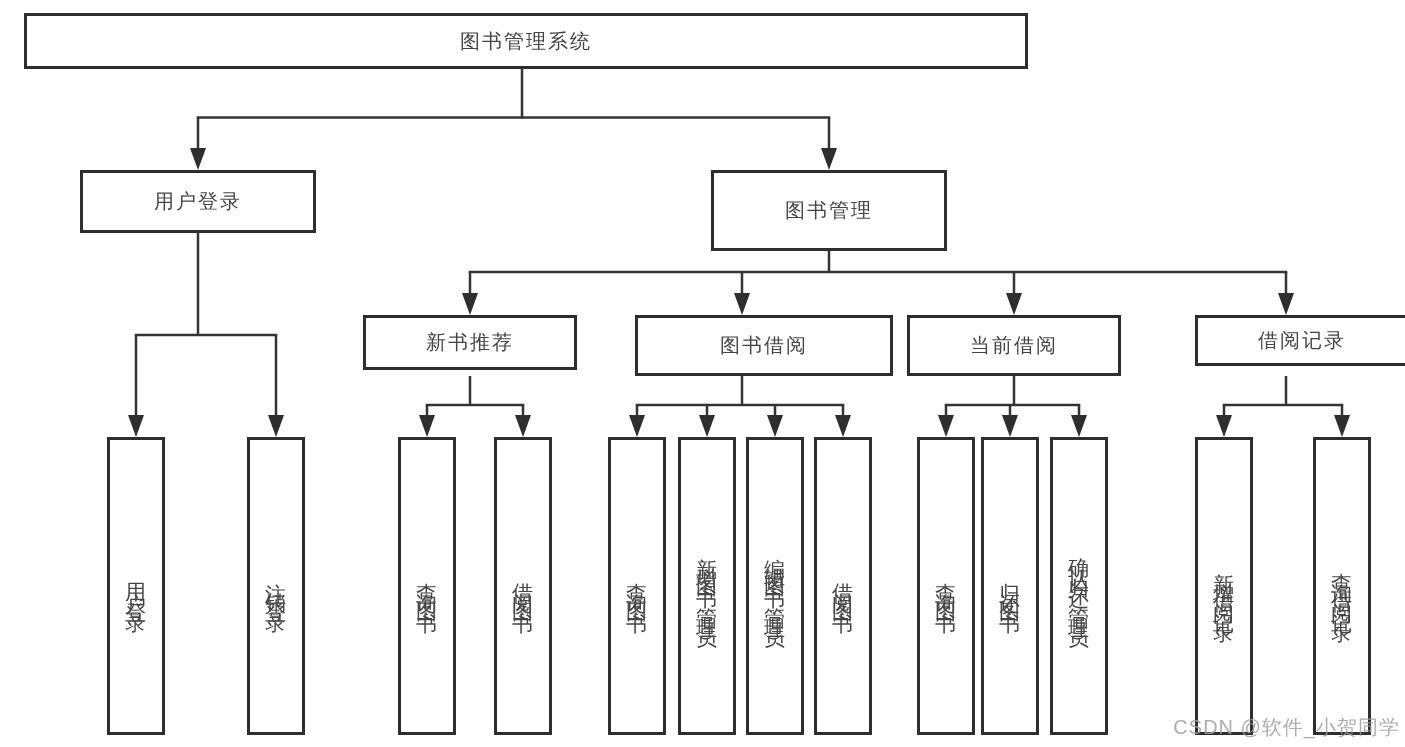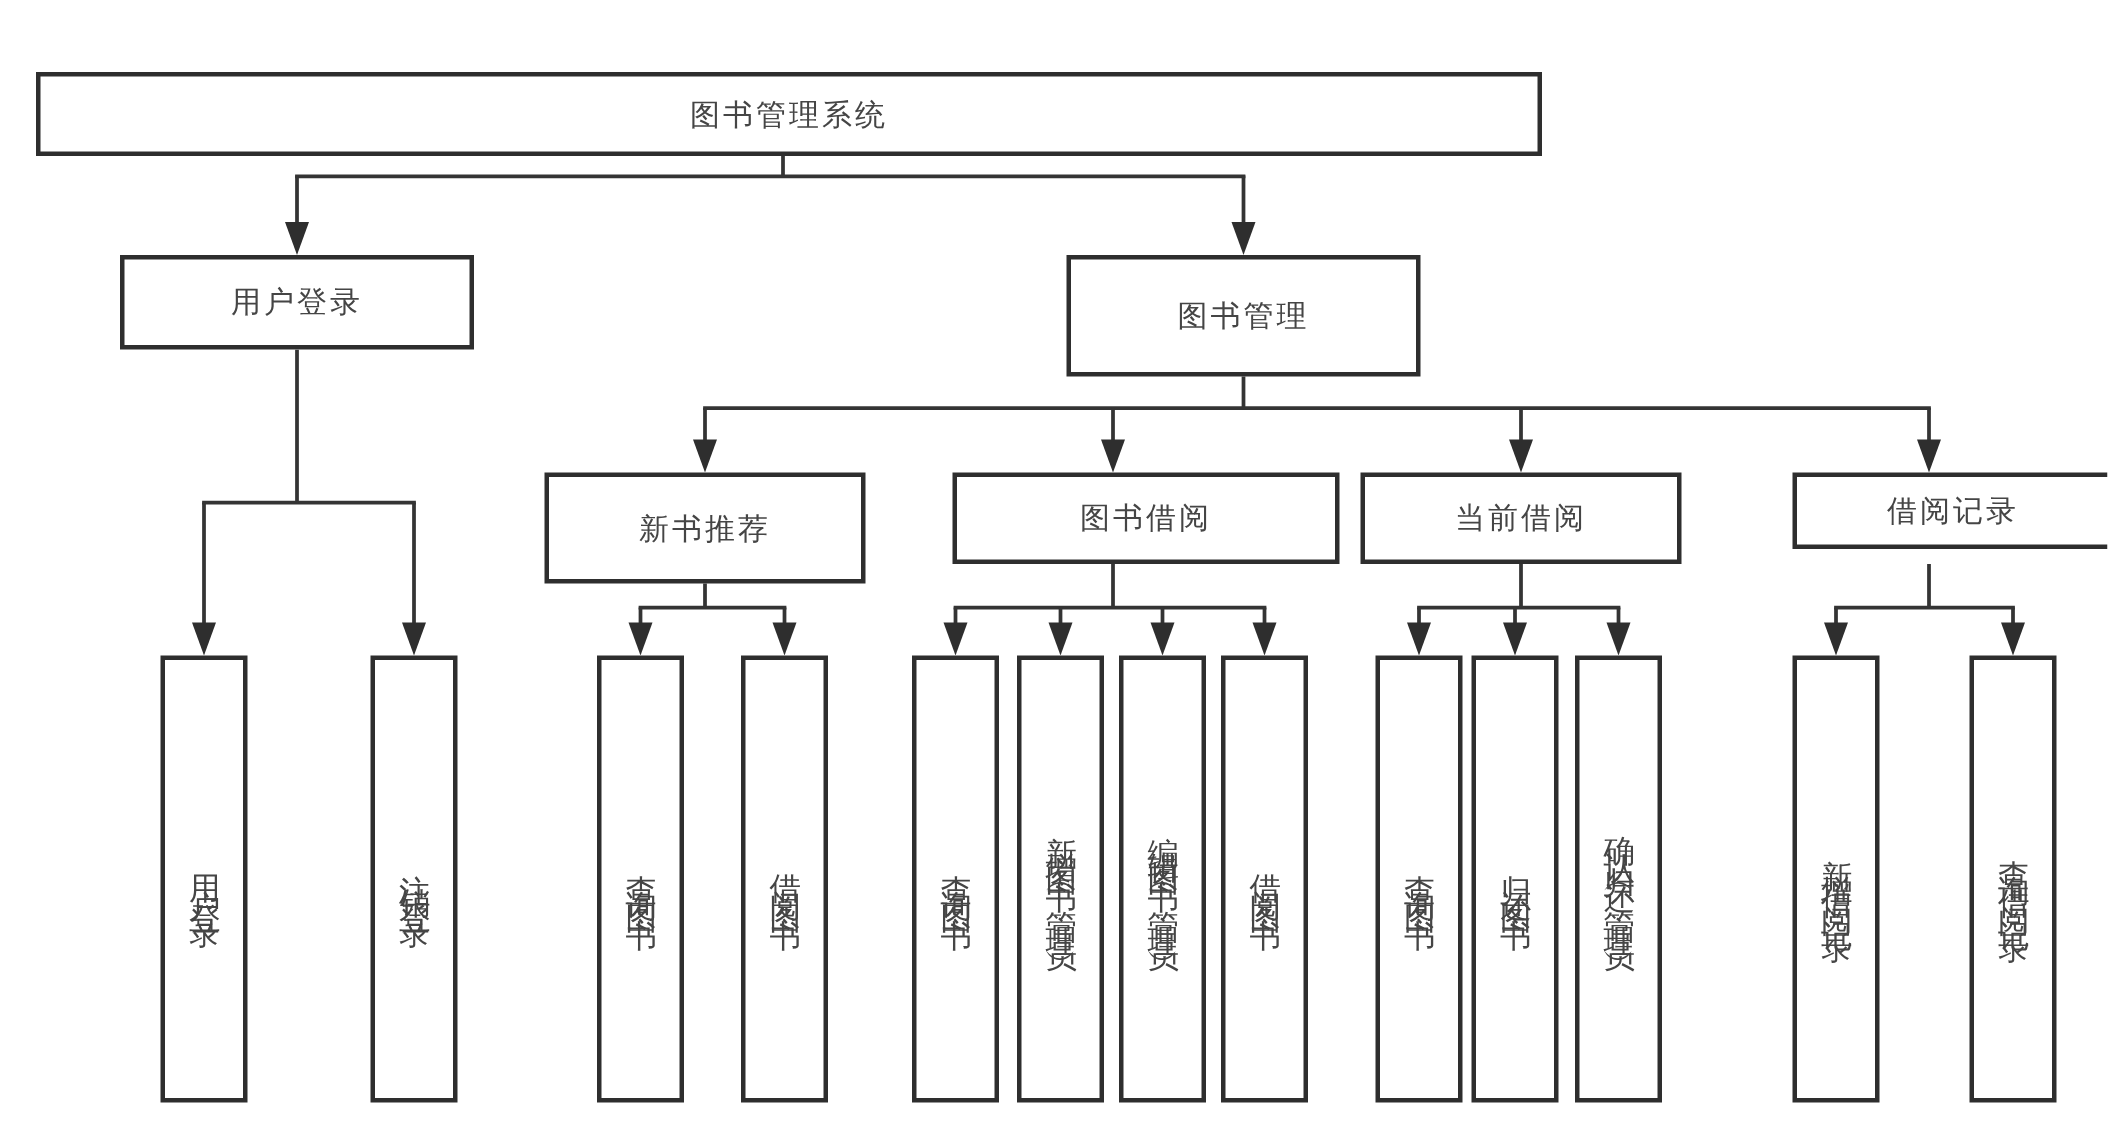--- a/index.html
+++ b/index.html
@@ -48,7 +48,7 @@
     color: #454545;
   }
   
-  .n-root   { left:24px;  top:13px;  width:1004px; height:56px;margin-top:35px; }
+  .n-root   { left:24px;  top:13px;  width:1004px; height:56px; }
   .n-ulogin { left:80px;  top:170px; width:236px;  height:63px; }
   .n-bmgmt  { left:711px; top:170px; width:236px;  height:81px; }
   .n-l3a { left:363px;  top:315px; width:214px; height:74px; }

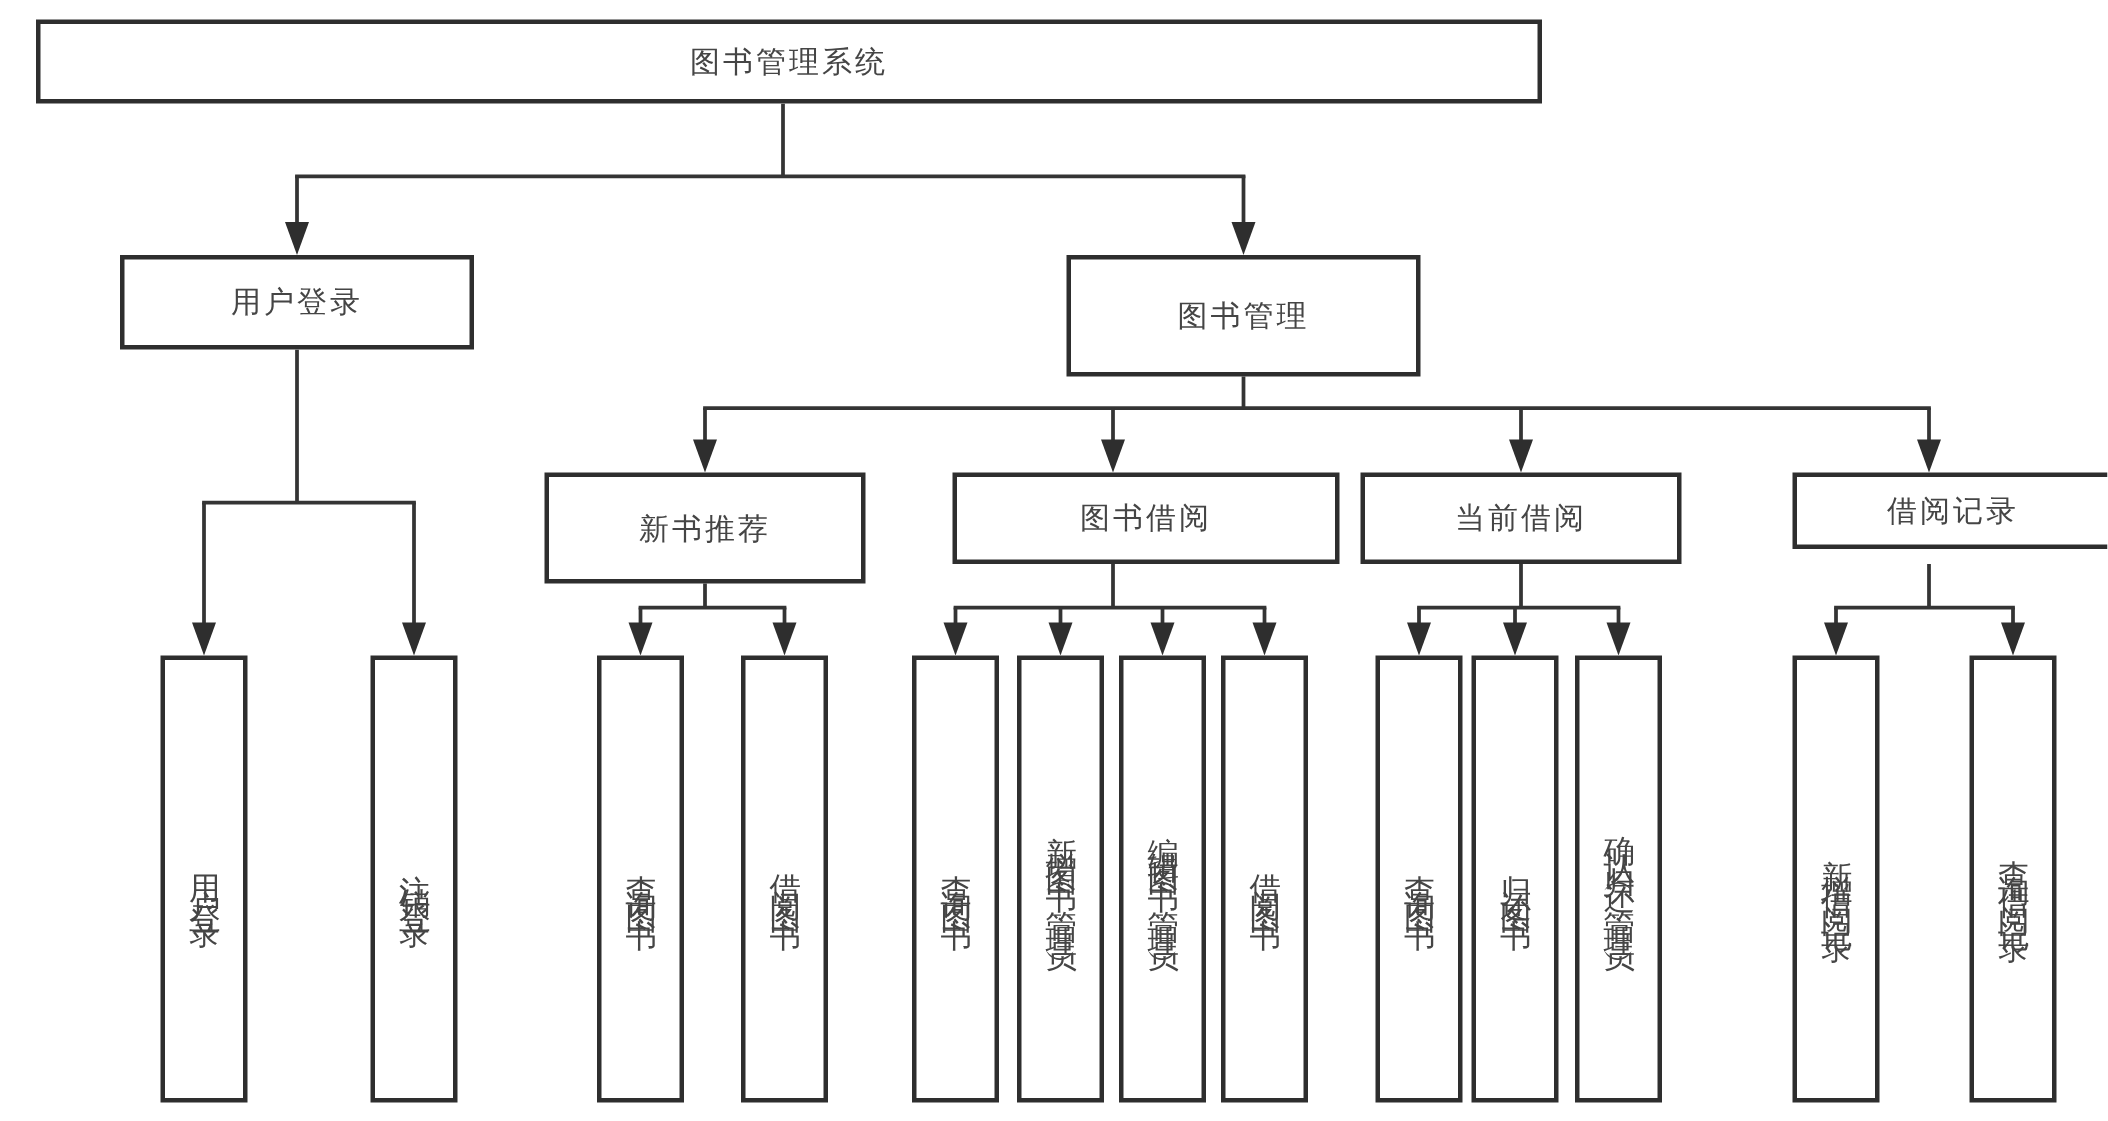--- a/index.html
+++ b/index.html
@@ -51,7 +51,7 @@
   .n-root   { left:24px;  top:13px;  width:1004px; height:56px; }
   .n-ulogin { left:80px;  top:170px; width:236px;  height:63px; }
   .n-bmgmt  { left:711px; top:170px; width:236px;  height:81px; }
-  .n-l3a { left:363px;  top:315px; width:214px; height:74px; }
+  .n-l3a { left:363px;  top:315px; width:214px; height:55px; }
   .n-l3b { left:635px;  top:315px; width:258px; height:61px; }
   .n-l3c { left:907px;  top:315px; width:214px; height:61px; }
   .n-l3d { left:1195px; top:315px; width:214px; height:51px; }

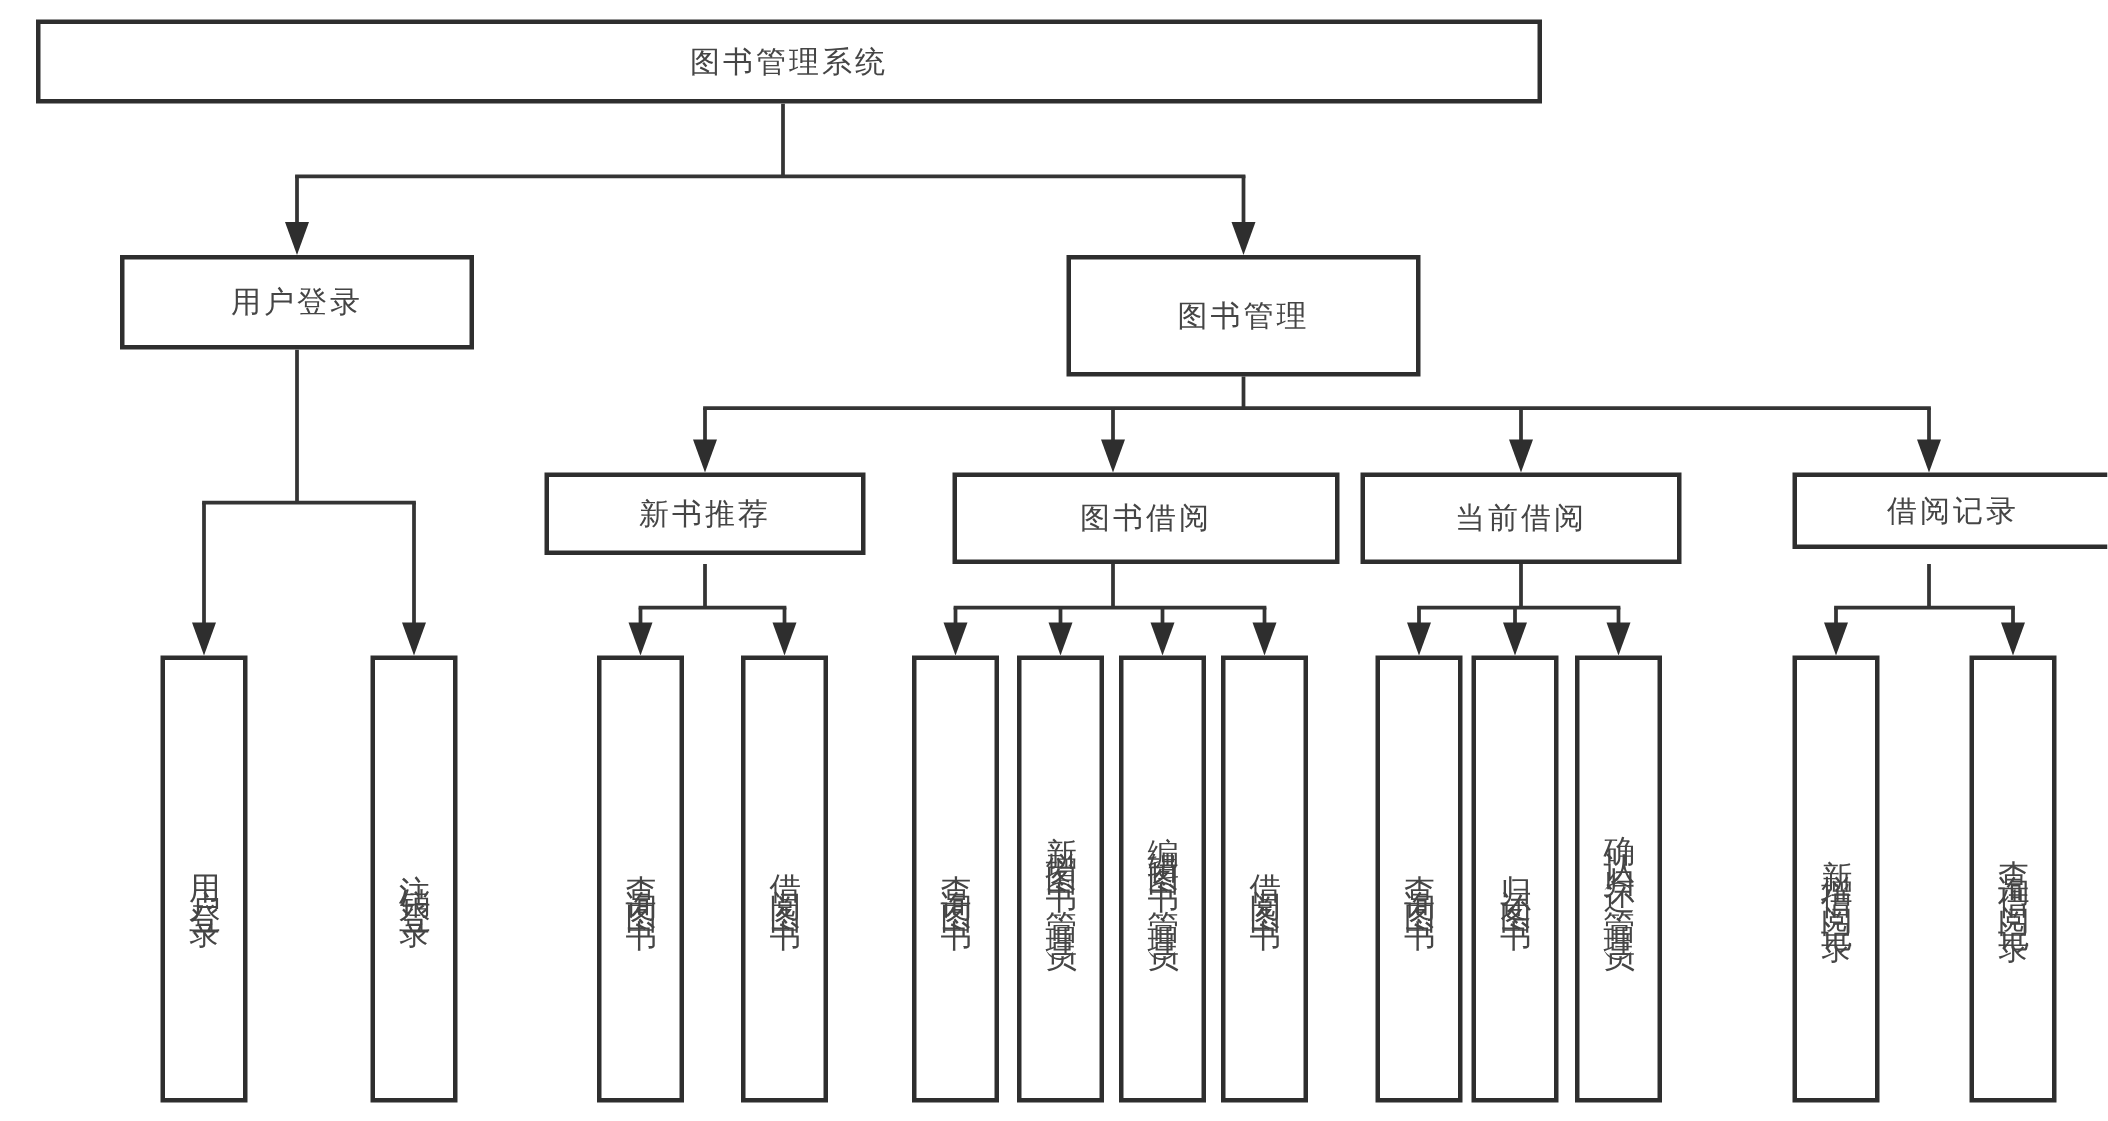--- a/index.html
+++ b/index.html
@@ -229,6 +229,7 @@
     <span class="v-lbl">查询借阅记录</span>
   </div>
 
+  <div id="watermark">CSDN @软件_小贺同学</div>
 
 </div>
 

